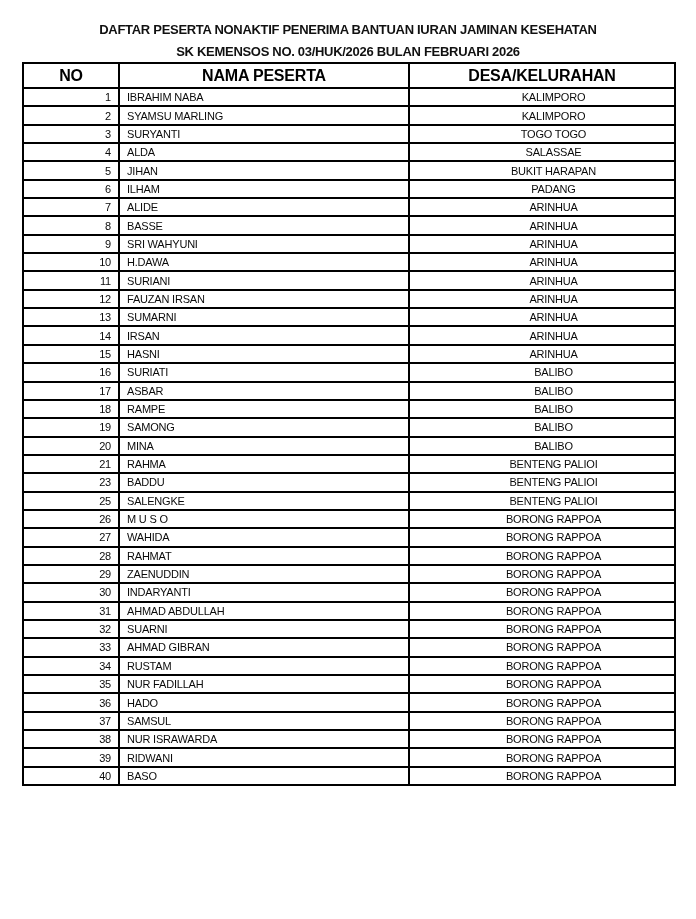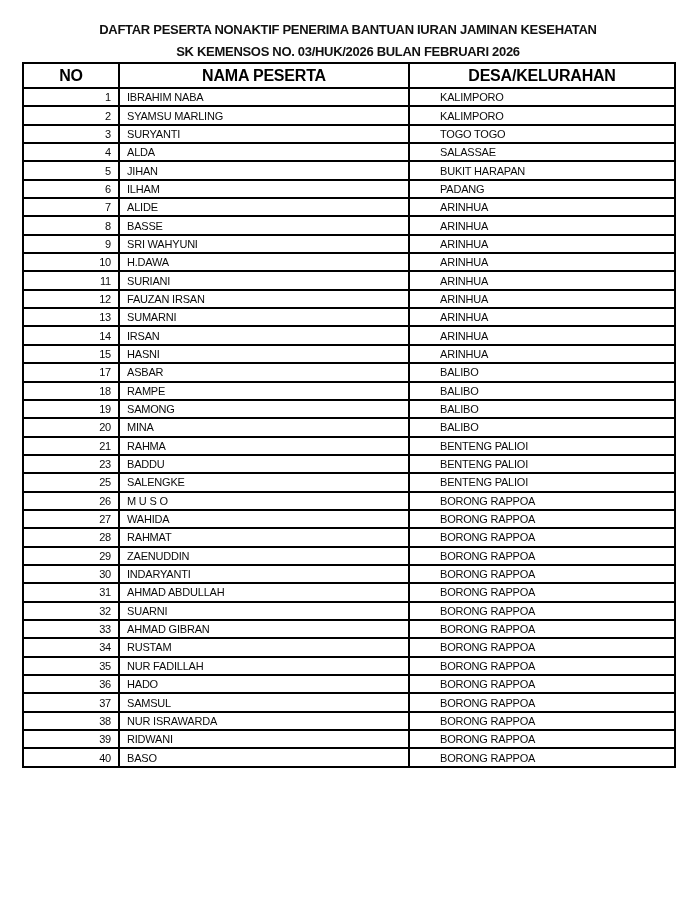--- a/index.html
+++ b/index.html
@@ -57,7 +57,7 @@
   }
   td.c-no   { text-align: right; }
   td.c-nama { text-align: left; }
-  td.c-desa { text-align: left; padding-left: 30px; }
+  td.c-desa { text-align: center; padding-left: 30px; }
 </style>
 </head>
 <body>

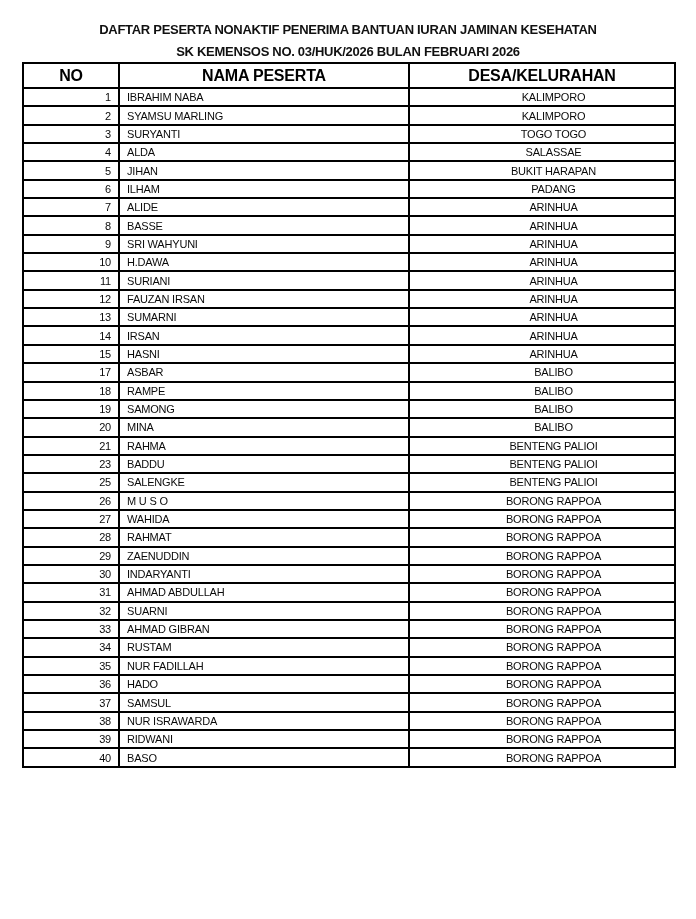--- a/index.html
+++ b/index.html
@@ -171,6 +171,11 @@
     <td class="c-desa">ARINHUA</td>
   </tr>
 
+  <tr>
+    <td class="c-no">16</td>
+    <td class="c-nama">SURIATI</td>
+    <td class="c-desa">BALIBO</td>
+  </tr>
 
   <tr>
     <td class="c-no">17</td>

